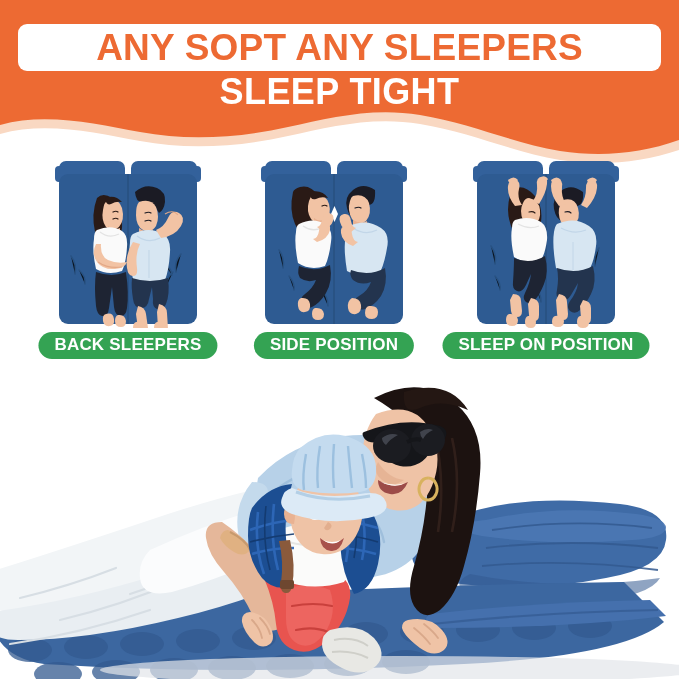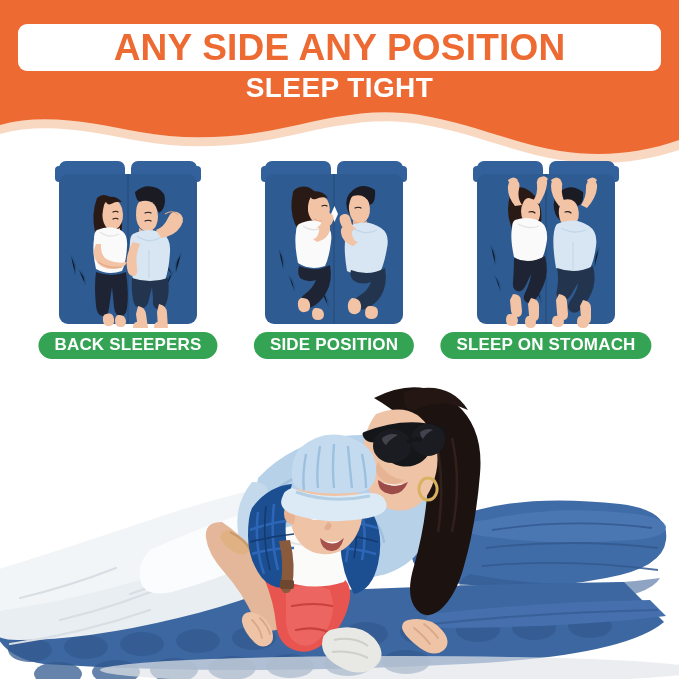--- a/index.html
+++ b/index.html
@@ -81,7 +81,7 @@
     </svg>
 
     <div class="title-box">
-      <span class="title-line1">ANY SIDE ANY POSITION</span>
+      <span class="title-line1">ANY SOPT ANY SLEEPERS</span>
     </div>
     <div class="title-line2">SLEEP TIGHT</div>
   </div>

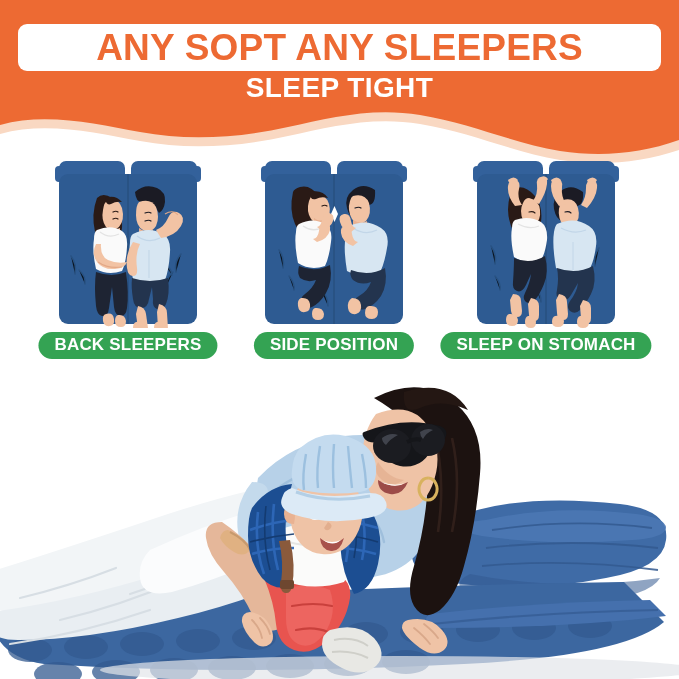--- a/index.html
+++ b/index.html
@@ -29,7 +29,7 @@
   }
   .title-line2 {
     position:absolute; left:0; top:74px; width:679px; text-align:center;
-    color:#ffffff; font-size:28px; font-weight:bold; letter-spacing:0.4px;
+    color:#ffffff; font-size:36px; font-weight:bold; letter-spacing:0.4px;
     line-height:1; white-space:nowrap;
     font-family:"Liberation Sans", sans-serif;
   }

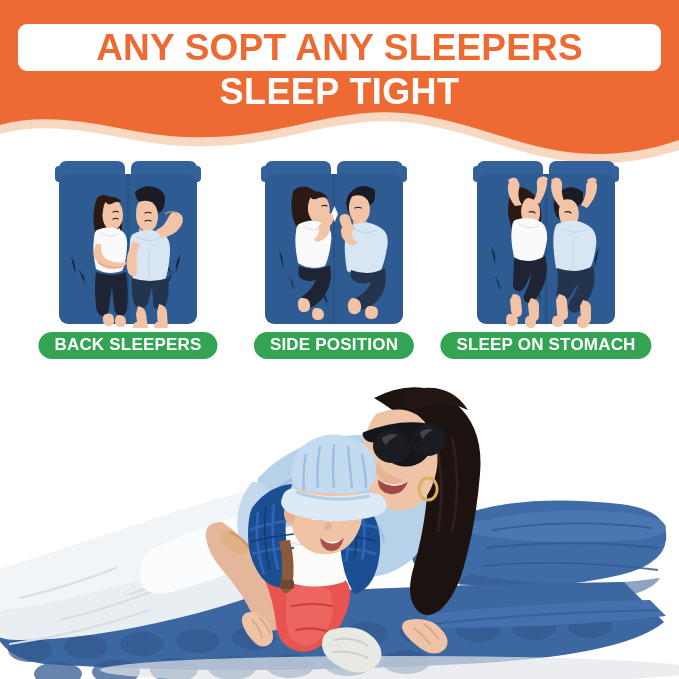--- a/index.html
+++ b/index.html
@@ -275,7 +275,7 @@
           <path d="M109,158 q8,-1 9,6 q0,6 -6,6 q-6,0 -6,-6 q0,-5 3,-6 Z" fill="#F2C3A4"></path>
         </svg>
       </div>
-      <div class="pill">SLEEP ON STOMACH</div>
+      <div class="pill">SLEEP ON POSITION</div>
     </div>
   </div>
 

